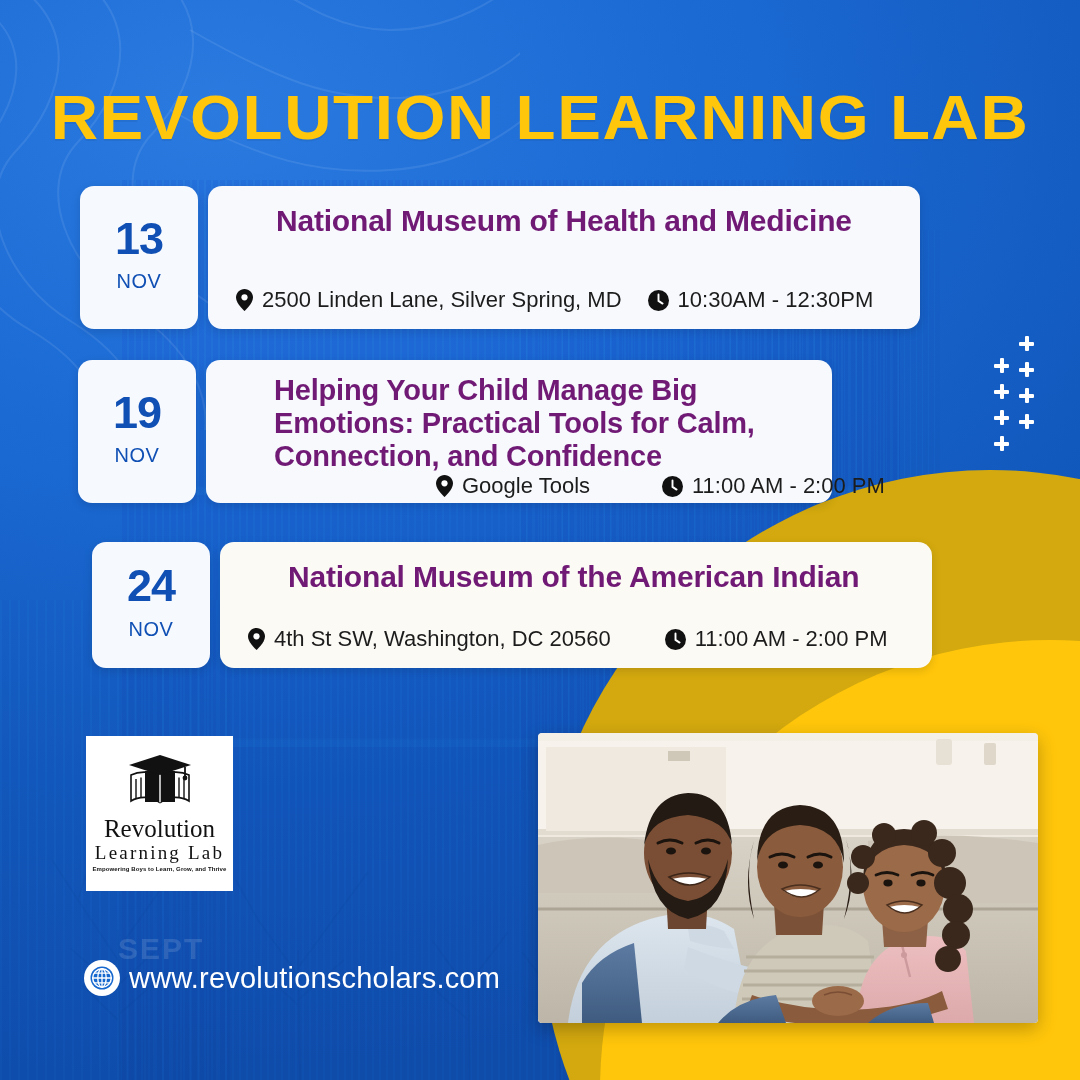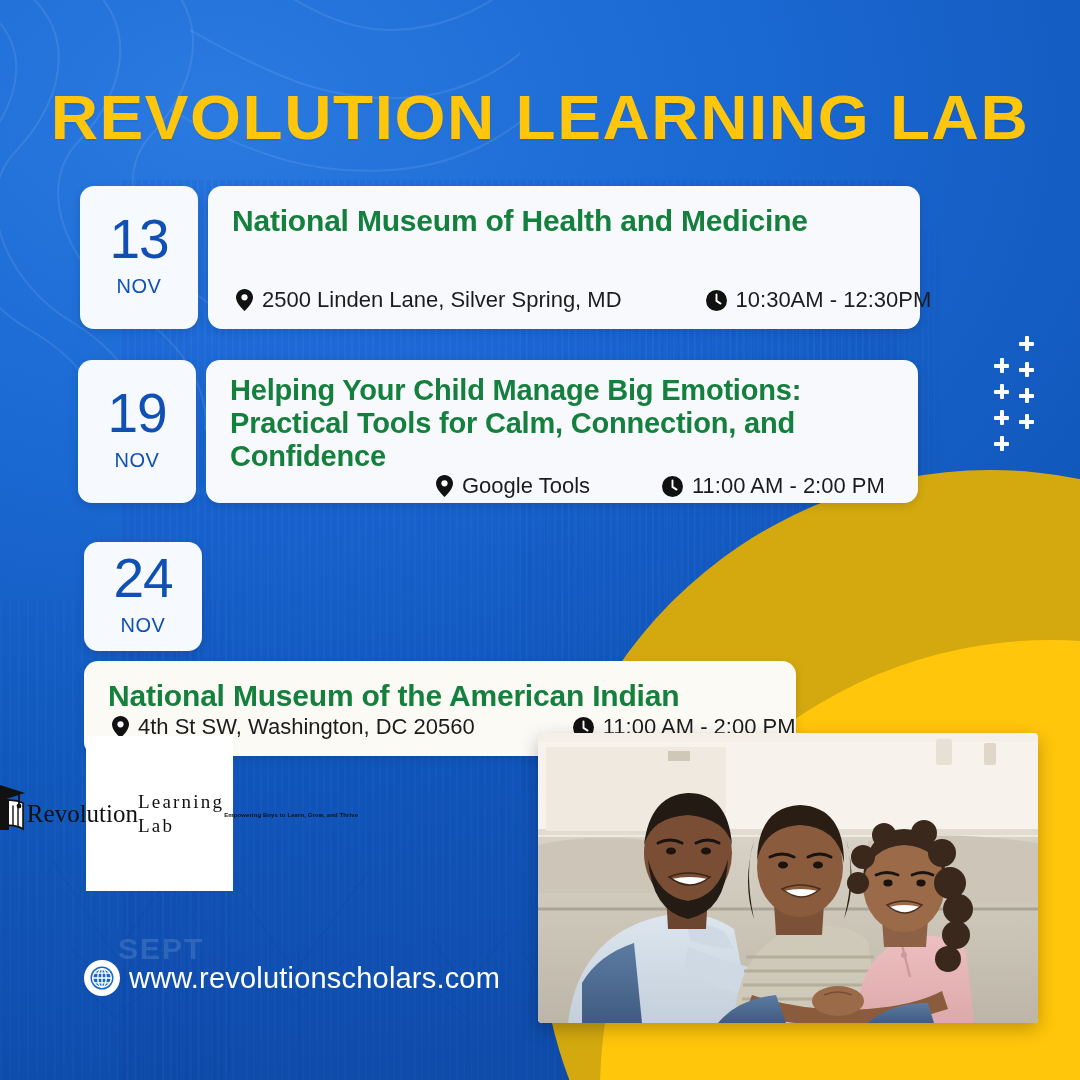--- a/index.html
+++ b/index.html
@@ -177,8 +177,8 @@
   }
   .date-day {
     color: #1050b4;
-    font-weight: 400;
-    font-size: 55px;
+    font-weight: 700;
+    font-size: 45px;
     line-height: .95;
     letter-spacing: -1px;
     font-family: "Liberation Sans Narrow", "Liberation Sans", sans-serif;

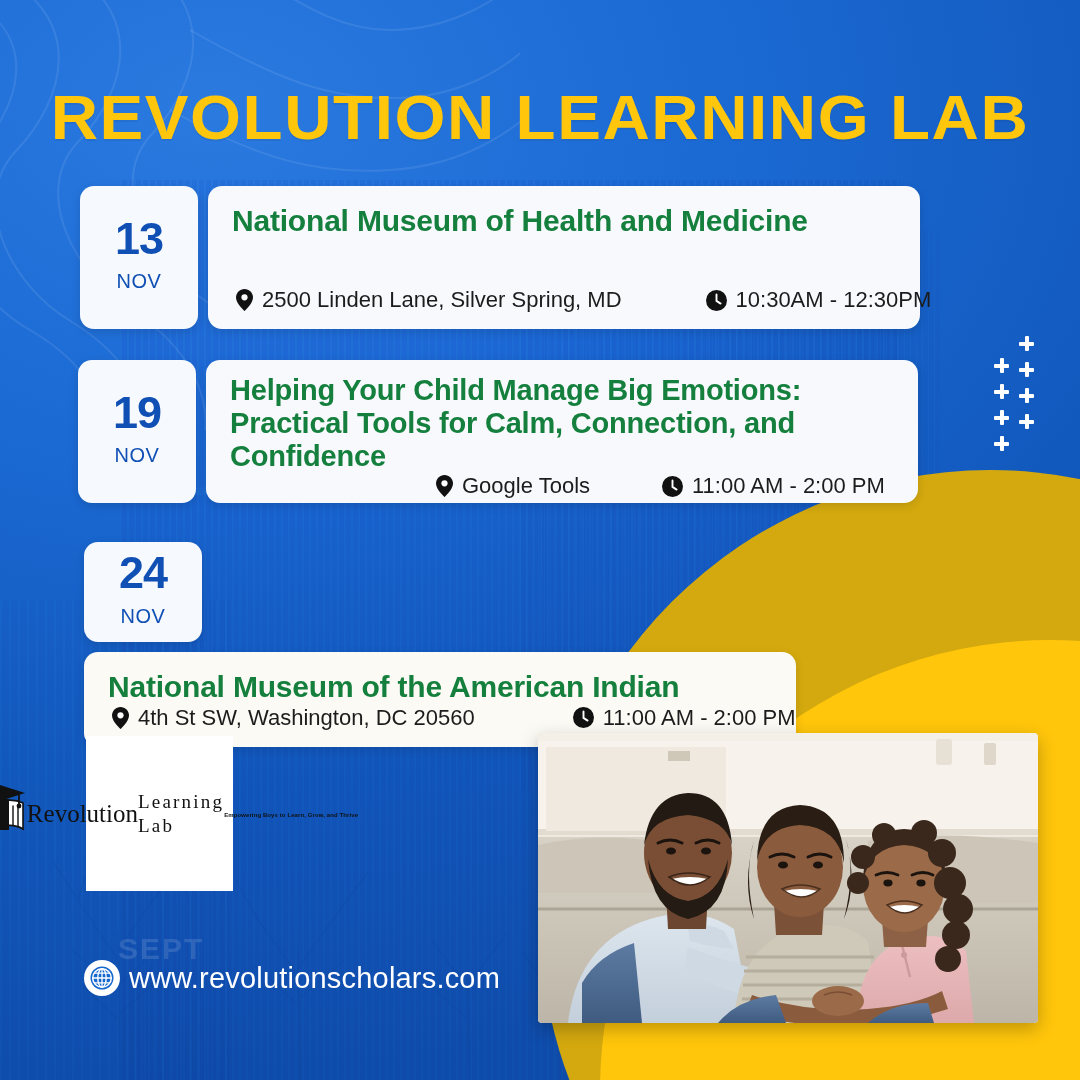--- a/index.html
+++ b/index.html
@@ -201,12 +201,13 @@
     justify-content: space-between;
   }
   .event-title {
-    color: #15803d;
+    color: #701a75;
     font-weight: 800;
     font-size: 30px;
     line-height: 1.16;
     letter-spacing: -.2px;
     font-family: "Liberation Sans", sans-serif;
+    margin-left: 44px;
   }
   .event-meta {
     display: flex;

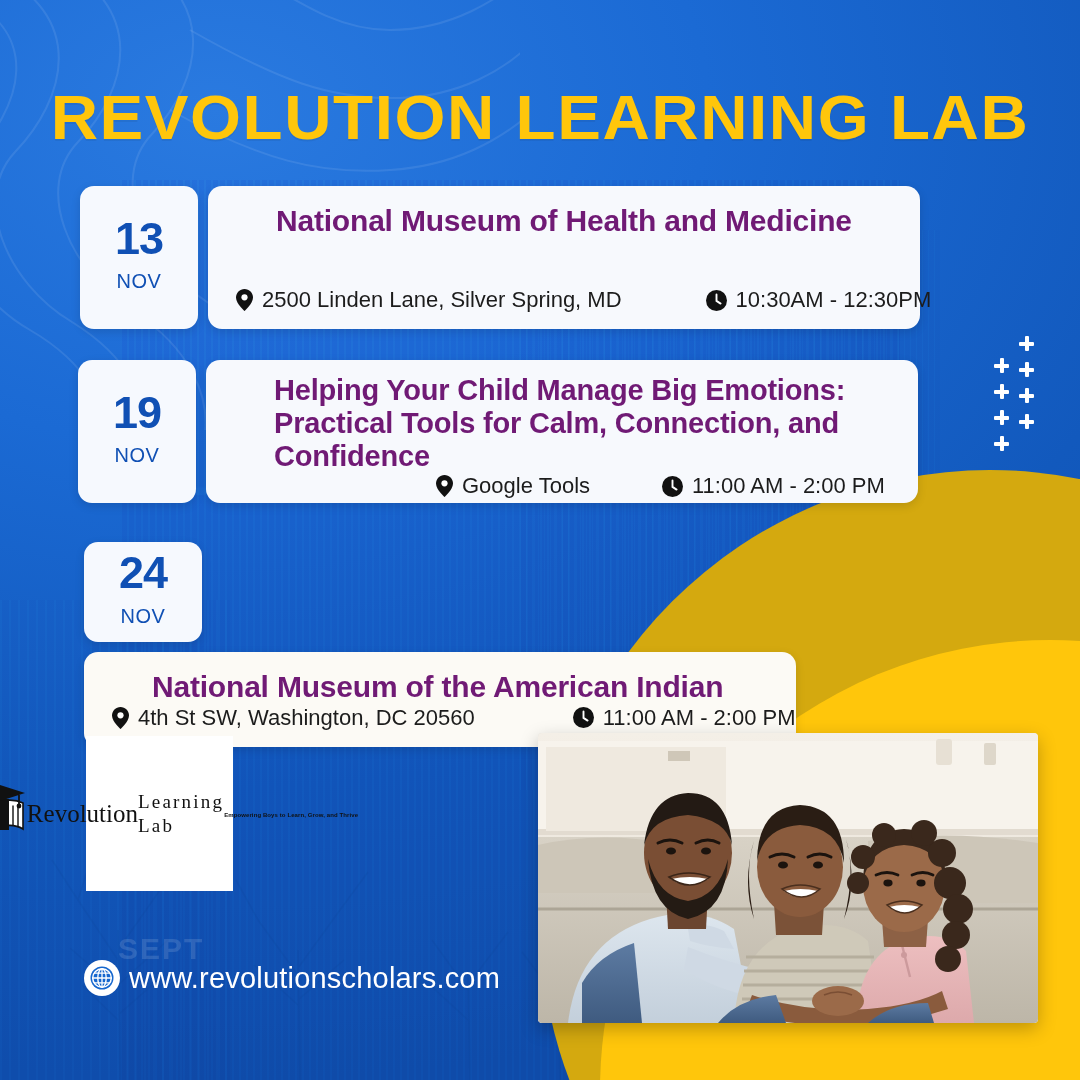--- a/index.html
+++ b/index.html
@@ -354,7 +354,7 @@
     </div>
     <div class="event-card" style="width:712px;">
       <div class="event-title">National Museum of Health and Medicine</div>
-      <div class="event-meta" style="gap:84px; padding-left:4px;">
+      <div class="event-meta" style="gap:26px; padding-left:4px;">
         <span class="meta-item">
           <span class="meta-icon">
             <svg width="17" height="22" viewBox="0 0 17 22">

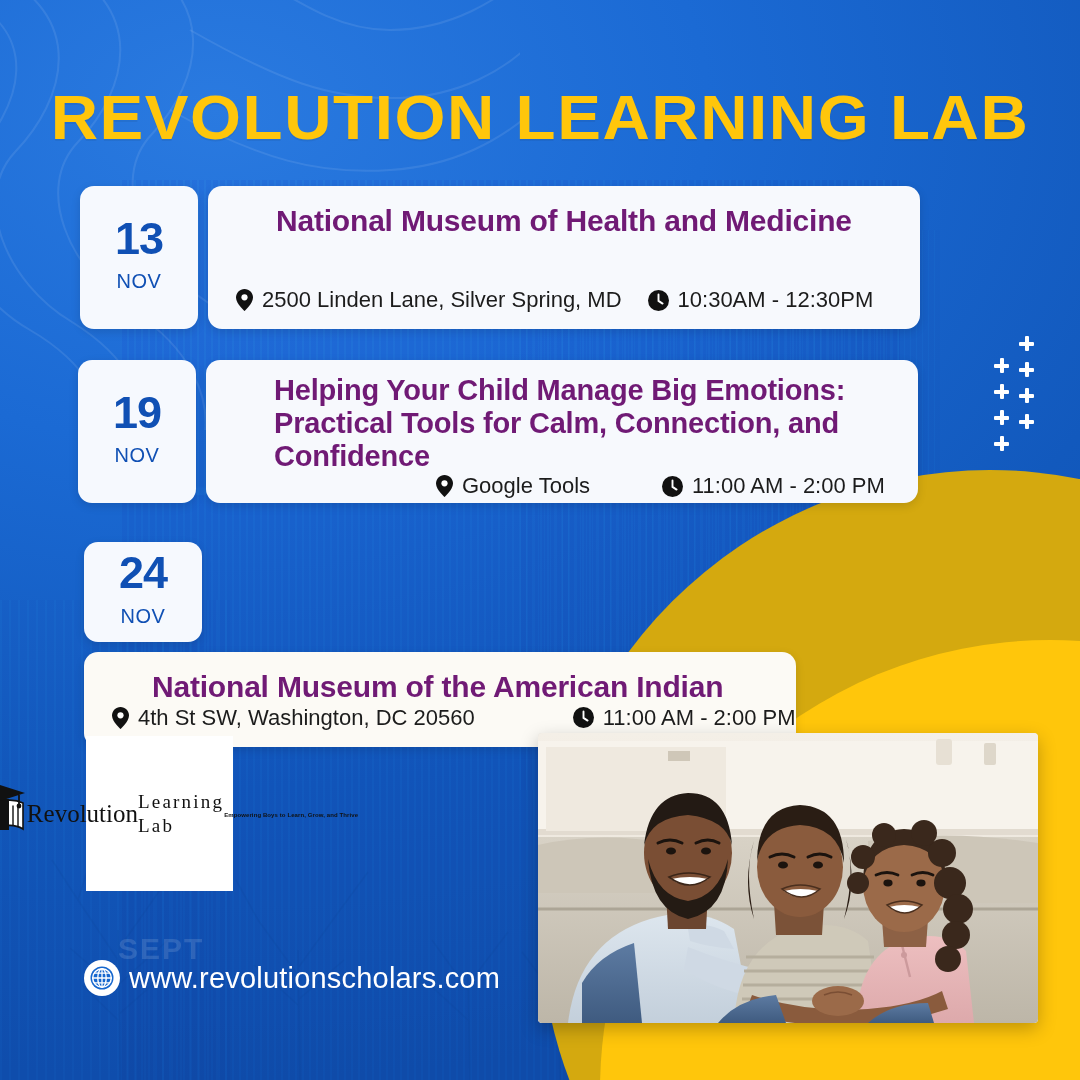--- a/index.html
+++ b/index.html
@@ -382,7 +382,7 @@
       <div class="date-day">19</div>
       <div class="date-mon">NOV</div>
     </div>
-    <div class="event-card" style="width:712px; padding-top:14px; padding-bottom:12px;">
+    <div class="event-card" style="width:626px; padding-top:14px; padding-bottom:12px;">
       <div class="event-title" style="font-size:29px; line-height:1.14;">Helping Your Child Manage Big Emotions: Practical Tools for Calm, Connection, and Confidence</div>
       <div class="event-meta" style="gap:72px; padding-left:206px;">
         <span class="meta-item">

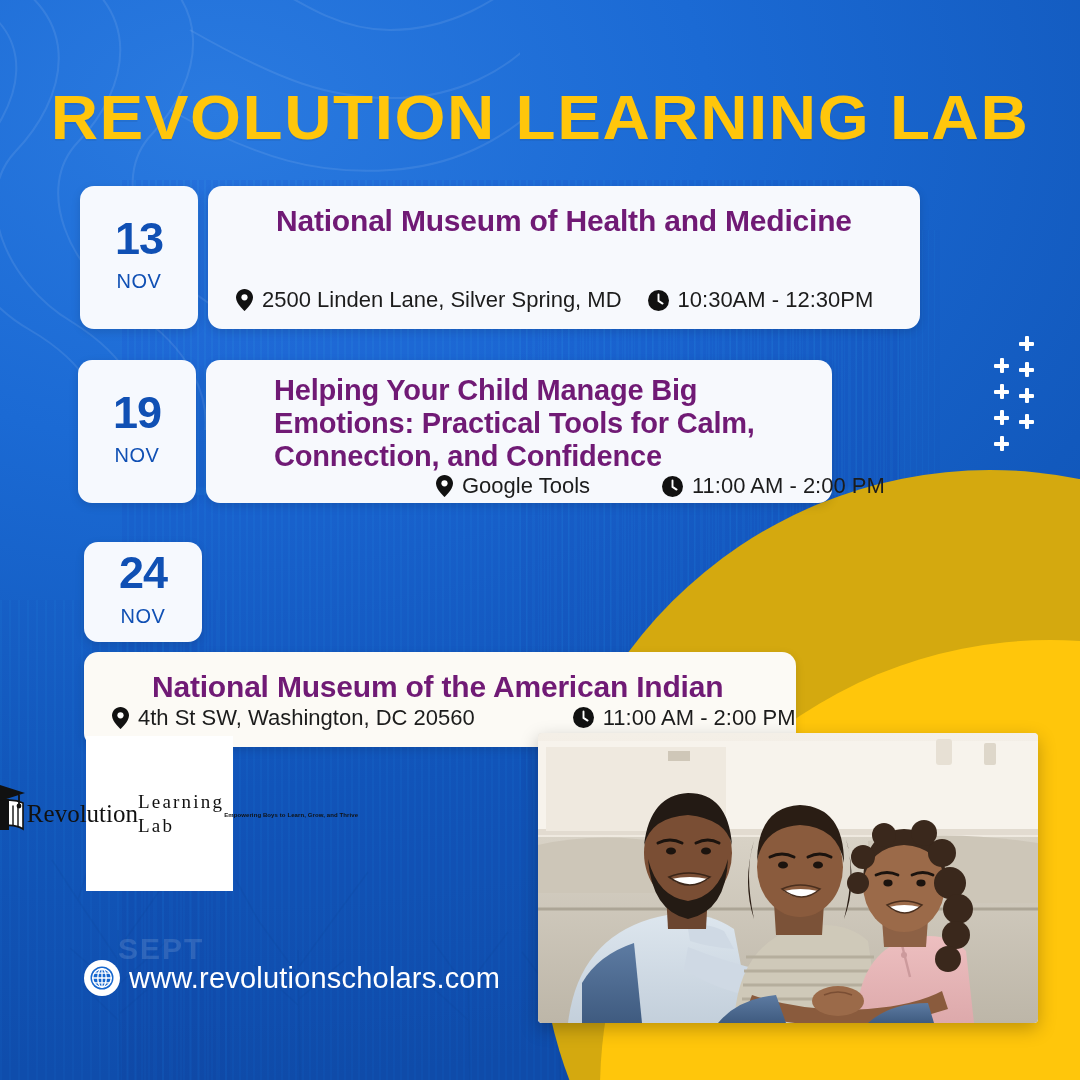--- a/index.html
+++ b/index.html
@@ -407,7 +407,7 @@
     </div>
   </div>
 
-  <div class="event-row" style="left:84px; top:542px; width:842px; height:126px;flex-direction:column;">
+  <div class="event-row" style="left:92px; top:542px; width:842px; height:126px;">
     <div class="date-badge">
       <div class="date-day">24</div>
       <div class="date-mon">NOV</div>

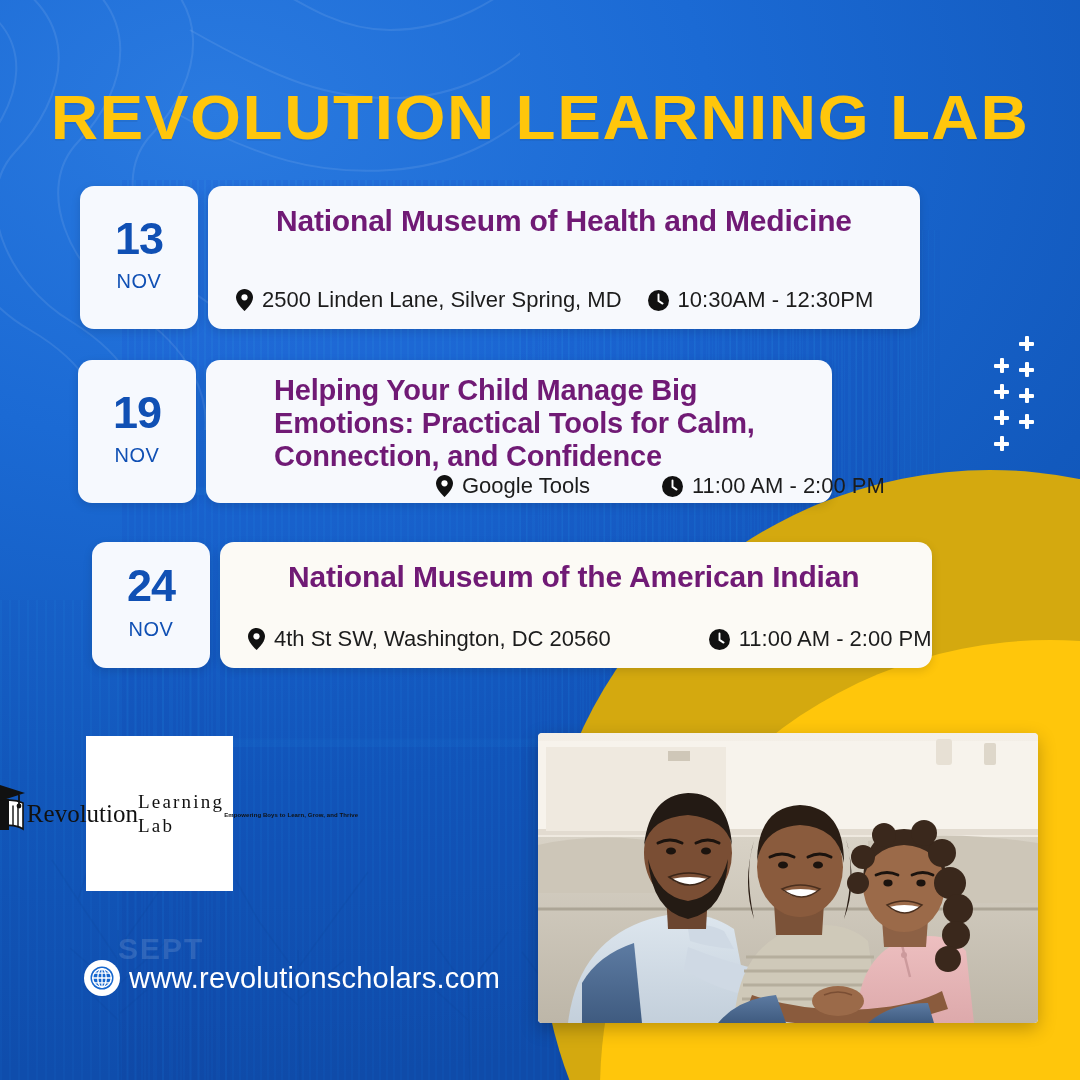--- a/index.html
+++ b/index.html
@@ -414,7 +414,7 @@
     </div>
     <div class="event-card" style="width:712px; background:#fcfaf5;">
       <div class="event-title">National Museum of the American Indian</div>
-      <div class="event-meta" style="gap:98px; padding-left:4px;">
+      <div class="event-meta" style="gap:54px; padding-left:4px;">
         <span class="meta-item">
           <span class="meta-icon">
             <svg width="17" height="22" viewBox="0 0 17 22">

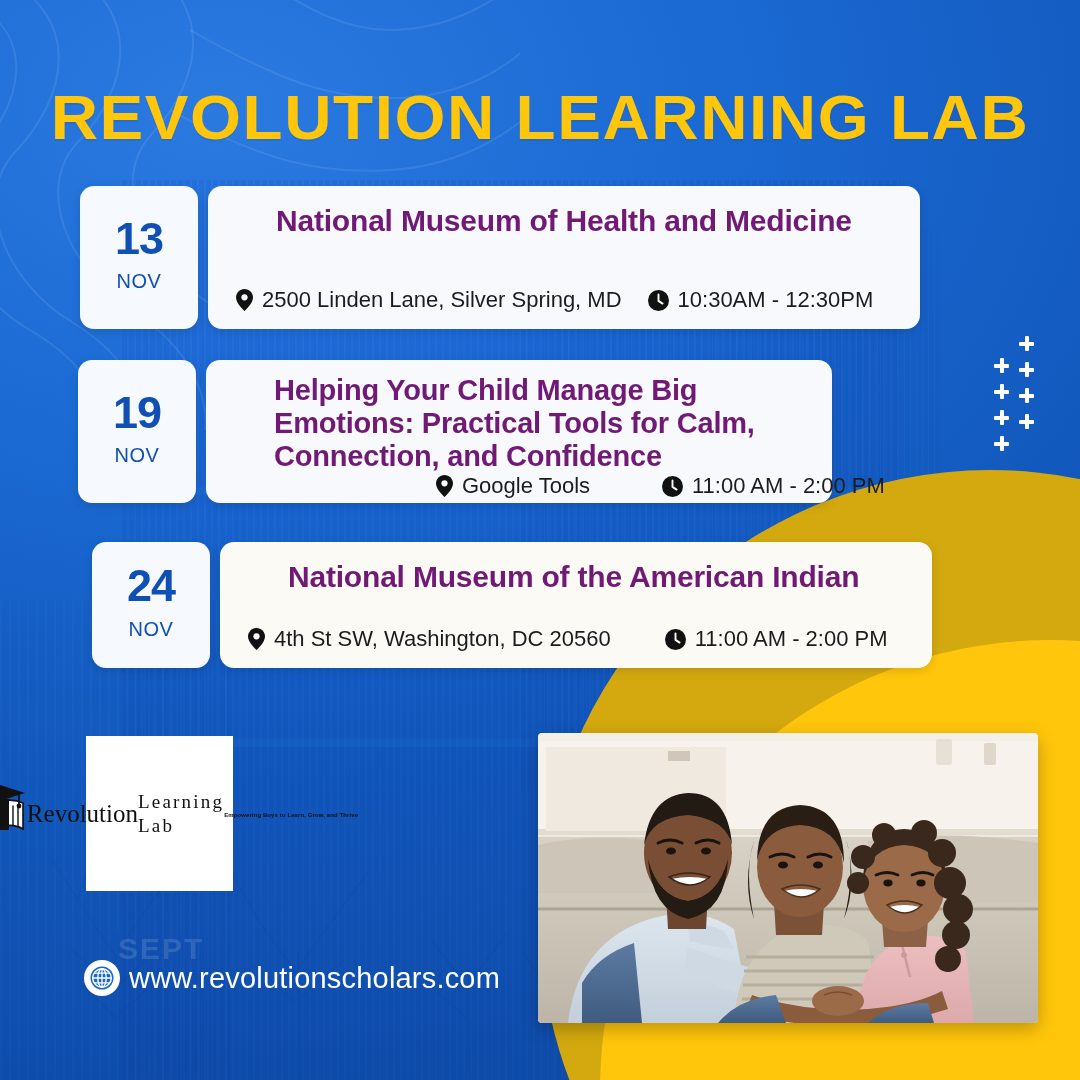--- a/index.html
+++ b/index.html
@@ -232,7 +232,7 @@
     height: 155px;
     background: #ffffff;
     display: flex;
-    flex-direction: row;
+    flex-direction: column;
     align-items: center;
     justify-content: center;
     padding: 6px 8px;

